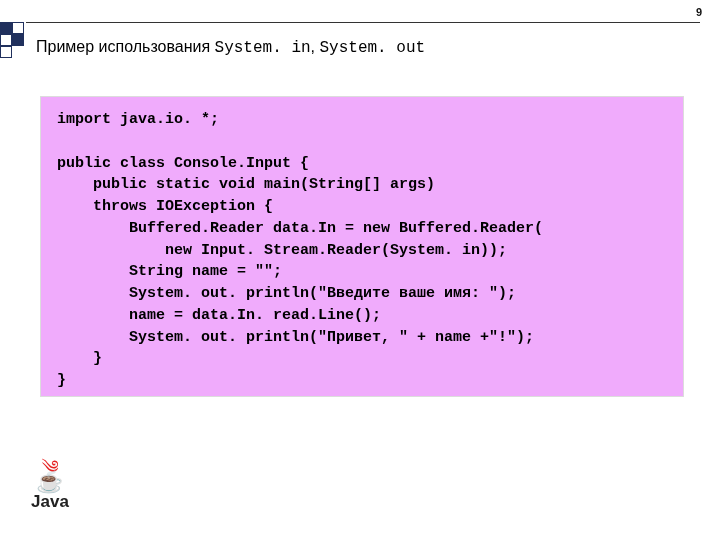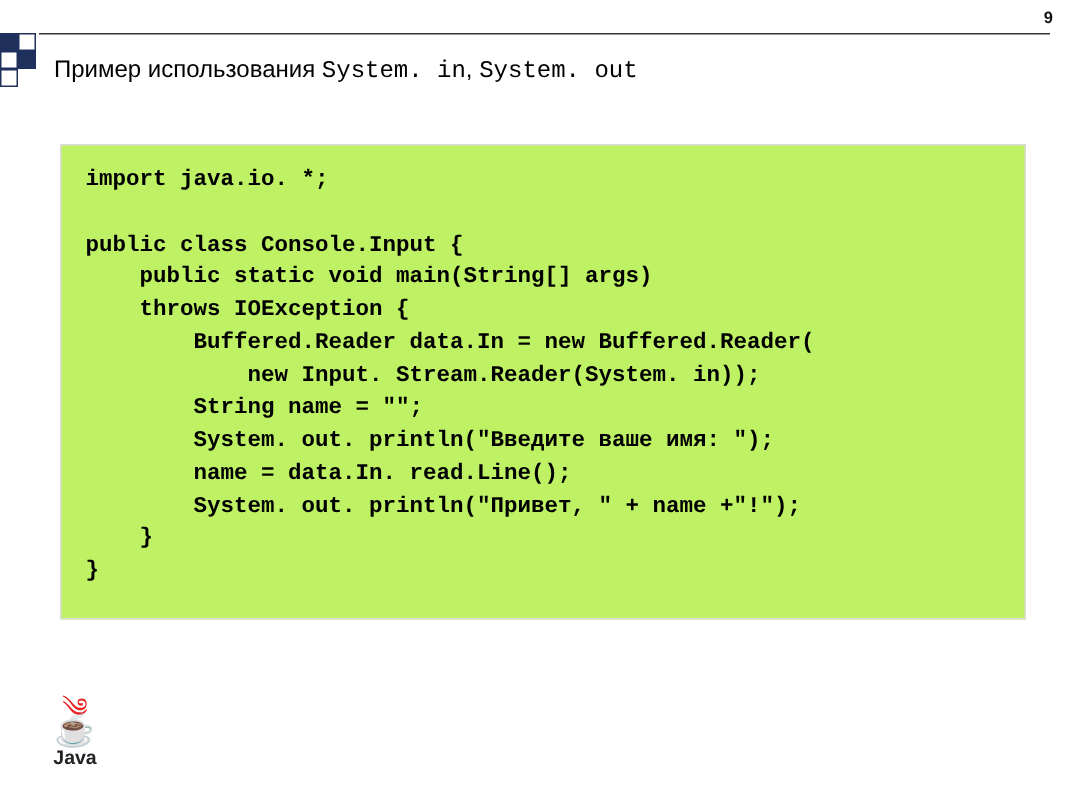--- a/index.html
+++ b/index.html
@@ -44,8 +44,8 @@
   .code-box {
     position:absolute;
     top:96px; left:40px; right:36px;
-    padding:12px 16px 20px;
-    background:#bef264;
+    padding:12px 16px 4px;
+    background:#f0abfc;
     border:1px solid #dcdcdc;
     font-family:"Courier New", Courier, monospace;
     font-size:15px;

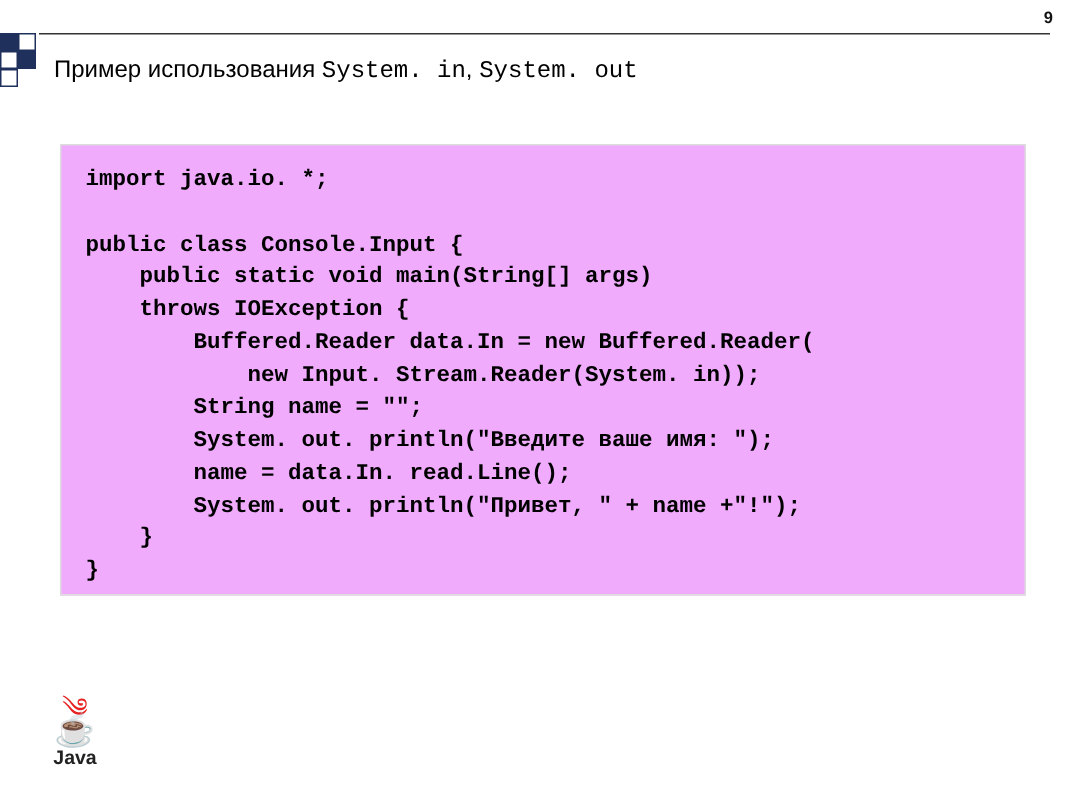--- a/index.html
+++ b/index.html
@@ -63,7 +63,7 @@
   }
   .steam { color:#e62222; font-size:18px; line-height:14px; }
   .cup   { color:#2b50b5; font-size:22px; line-height:16px; }
-  .wm    { font-family:Arial,sans-serif; font-weight:bold; font-size:13px; margin-top:2px; color:#222; }
+  .wm    { font-family:Arial,sans-serif; font-weight:bold; font-size:17px; margin-top:2px; color:#222; }
 </style>
 </head>
 <body>

